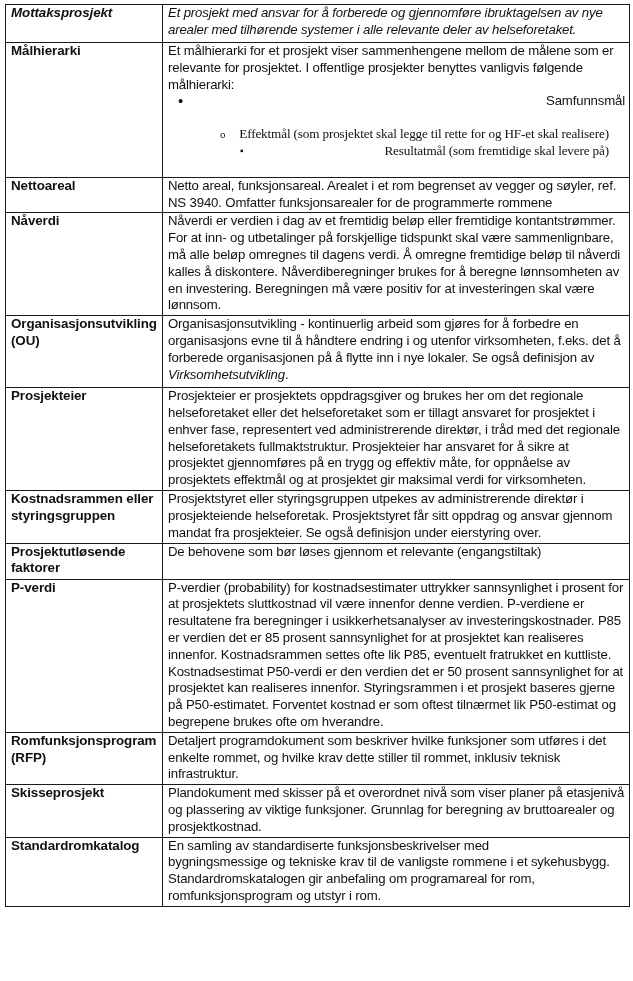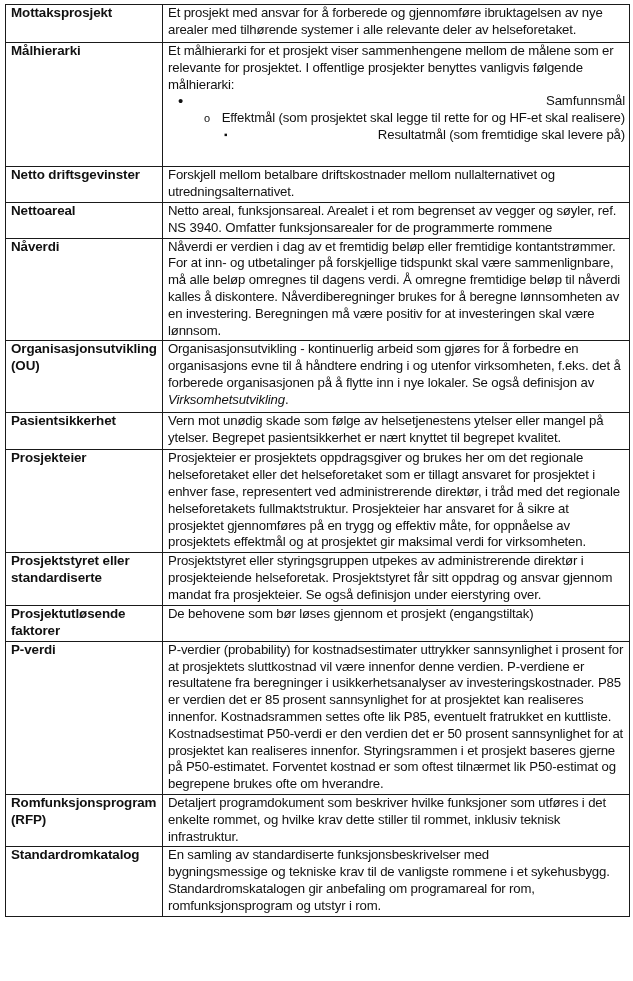--- a/index.html
+++ b/index.html
@@ -80,7 +80,7 @@
       top: 0;
       font-size: 10px;
     }
-    tr.r-mottak td { height: 36px; }
+    tr.r-mottak td { height: 36px; font-style: italic; }
     tr.r-mulighet td { height: 17px; }
     tr.r-malhier td { height: 122px; }
     tr.r-nettodrift td { height: 34px; }

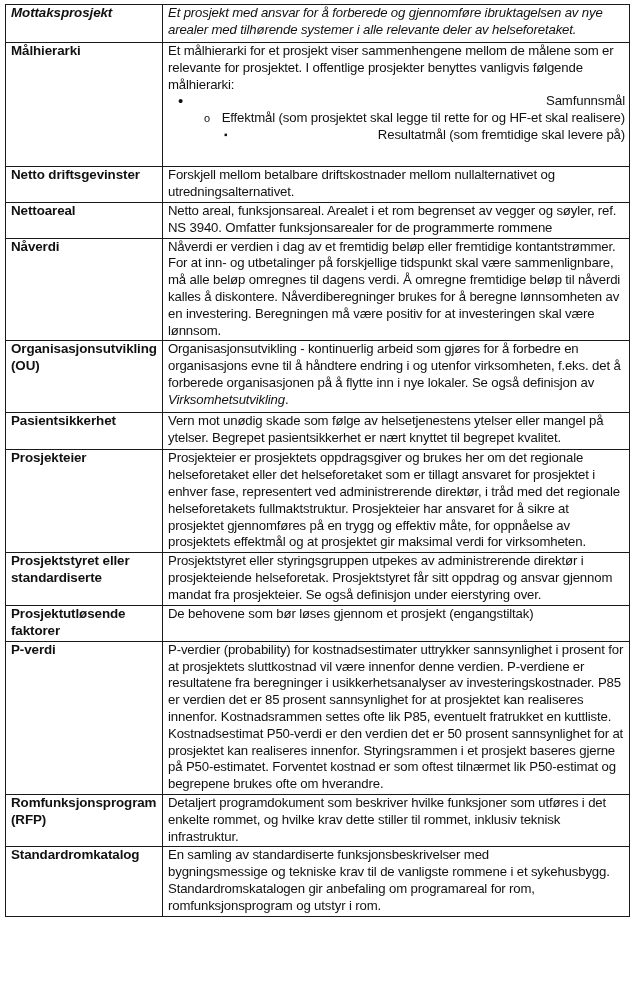--- a/index.html
+++ b/index.html
@@ -55,9 +55,10 @@
       font-size: 15px;
     }
     ul.lvl2 {
-      margin: 0;
+      margin: 16px;
       padding-left: 8px;
       list-style: none;
+      font-family: Liberation Serif, serif;
     }
     ul.lvl2 > li { position: relative; padding-left: 12px; }
     ul.lvl2 > li::before {

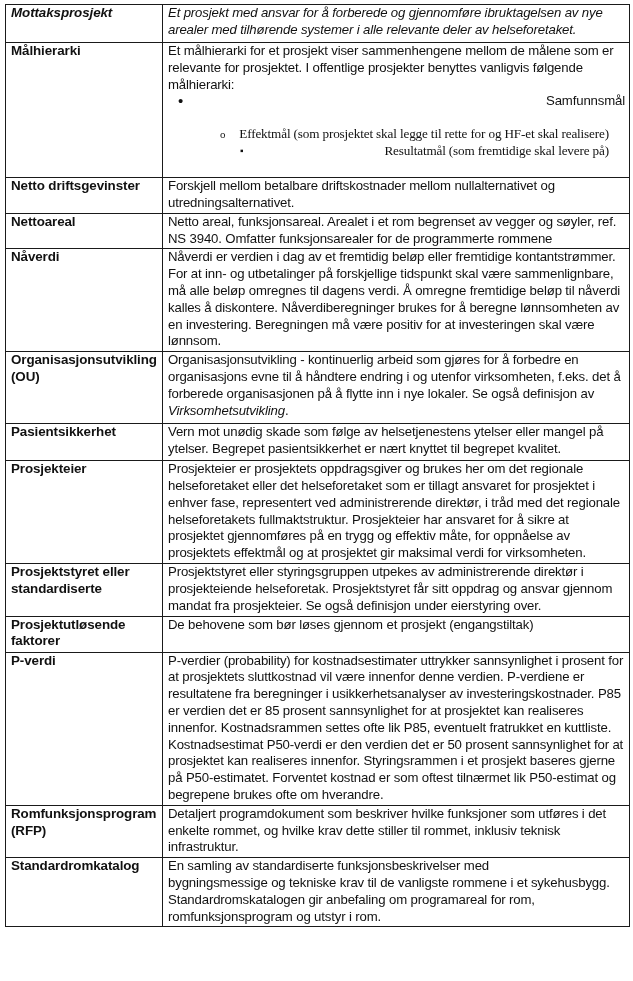--- a/index.html
+++ b/index.html
@@ -128,10 +128,6 @@
         </ul>
       </td>
     </tr>
-    <tr class="r-nettodrift">
-      <td class="term">Netto driftsgevinster</td>
-      <td class="def">Forskjell mellom betalbare driftskostnader mellom nullalternativet og utredningsalternativet.</td>
-    </tr>
     <tr class="r-nettoareal">
       <td class="term">Nettoareal</td>
       <td class="def">Netto areal, funksjonsareal. Arealet i et rom begrenset av vegger og søyler, ref. NS 3940. Omfatter funksjonsarealer for de programmerte rommene</td>

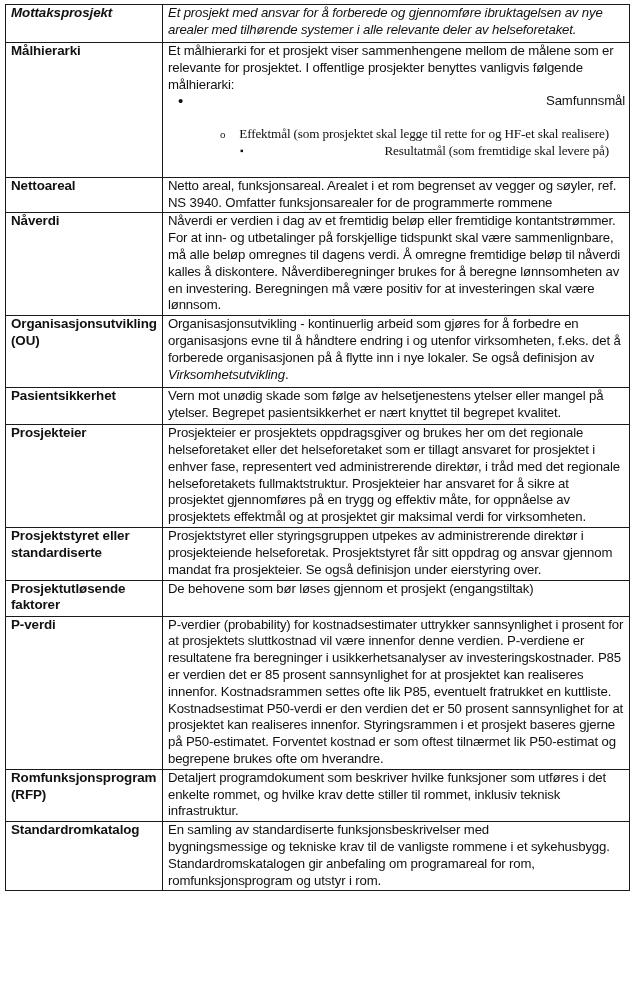--- a/index.html
+++ b/index.html
@@ -143,10 +143,6 @@
         <span class="italic">Virksomhetsutvikling</span><span>.</span>
       </td>
     </tr>
-    <tr class="r-pasient">
-      <td class="term">Pasientsikkerhet</td>
-      <td class="def">Vern mot unødig skade som følge av helsetjenestens ytelser eller mangel på ytelser. Begrepet pasientsikkerhet er nært knyttet til begrepet kvalitet.</td>
-    </tr>
     <tr class="r-eier">
       <td class="term">Prosjekteier</td>
       <td class="def">Prosjekteier er prosjektets oppdragsgiver og brukes her om det regionale helseforetaket eller det helseforetaket som er tillagt ansvaret for prosjektet i enhver fase, representert ved administrerende direktør, i tråd med det regionale helseforetakets fullmaktstruktur. Prosjekteier har ansvaret for å sikre at prosjektet gjennomføres på en trygg og effektiv måte, for oppnåelse av prosjektets effektmål og at prosjektet gir maksimal verdi for virksomheten.</td>

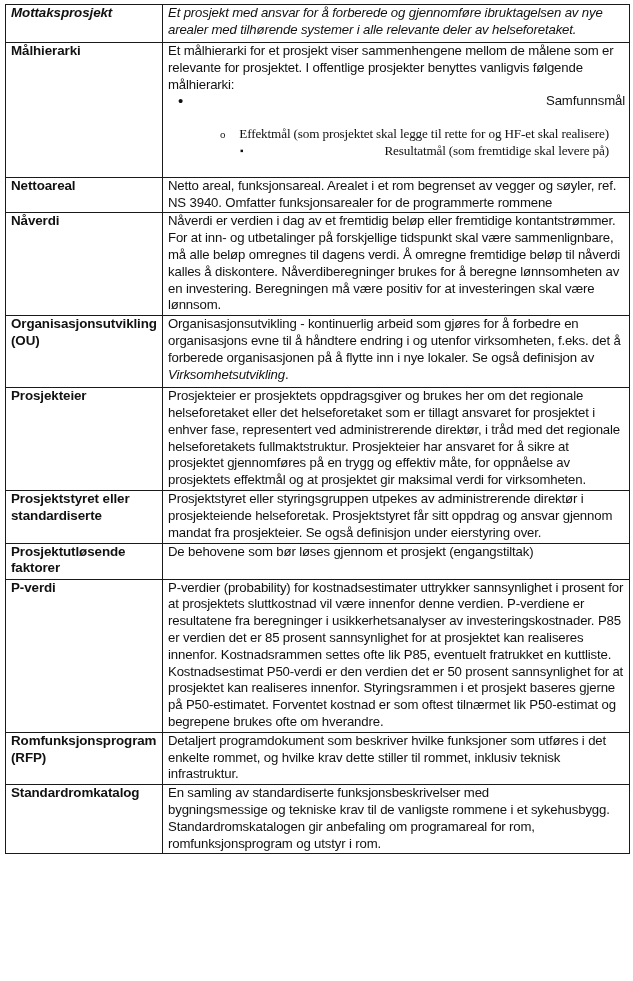--- a/index.html
+++ b/index.html
@@ -148,7 +148,7 @@
       <td class="def">Prosjekteier er prosjektets oppdragsgiver og brukes her om det regionale helseforetaket eller det helseforetaket som er tillagt ansvaret for prosjektet i enhver fase, representert ved administrerende direktør, i tråd med det regionale helseforetakets fullmaktstruktur. Prosjekteier har ansvaret for å sikre at prosjektet gjennomføres på en trygg og effektiv måte, for oppnåelse av prosjektets effektmål og at prosjektet gir maksimal verdi for virksomheten.</td>
     </tr>
     <tr class="r-styret">
-      <td class="term">Prosjektstyret eller standardiserte</td>
+      <td class="term">Kostnadsrammen eller styringsgruppen</td>
       <td class="def">Prosjektstyret eller styringsgruppen utpekes av administrerende direktør i prosjekteiende helseforetak. Prosjektstyret får sitt oppdrag og ansvar gjennom mandat fra prosjekteier. Se også definisjon under eierstyring over.</td>
     </tr>
     <tr class="r-utlos">

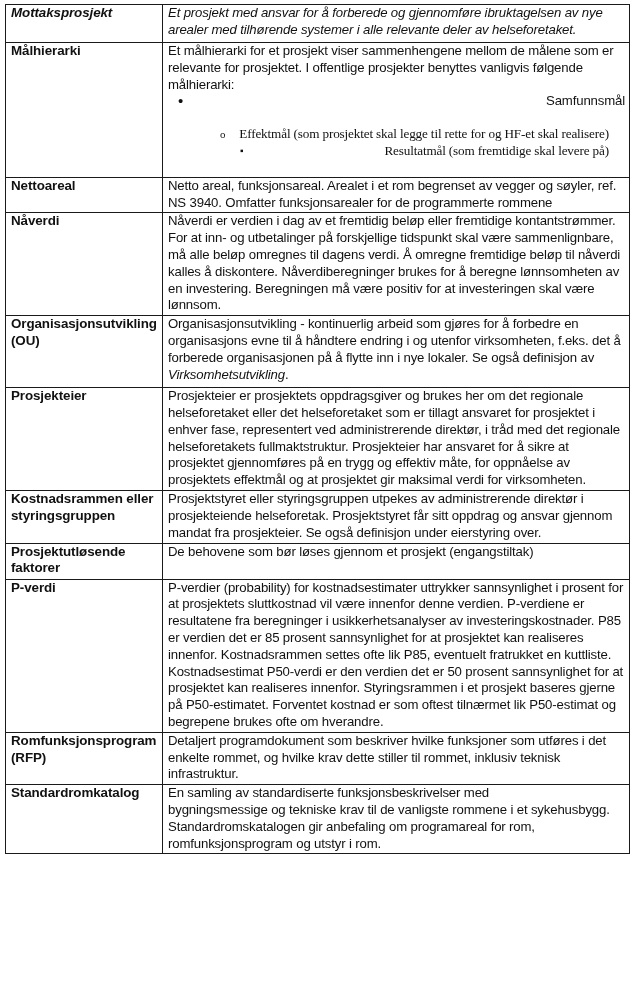--- a/index.html
+++ b/index.html
@@ -153,7 +153,7 @@
     </tr>
     <tr class="r-utlos">
       <td class="term">Prosjektutløsende faktorer</td>
-      <td class="def">De behovene som bør løses gjennom et prosjekt (engangstiltak)</td>
+      <td class="def">De behovene som bør løses gjennom et relevante (engangstiltak)</td>
     </tr>
     <tr class="r-pverdi">
       <td class="term">P-verdi</td>

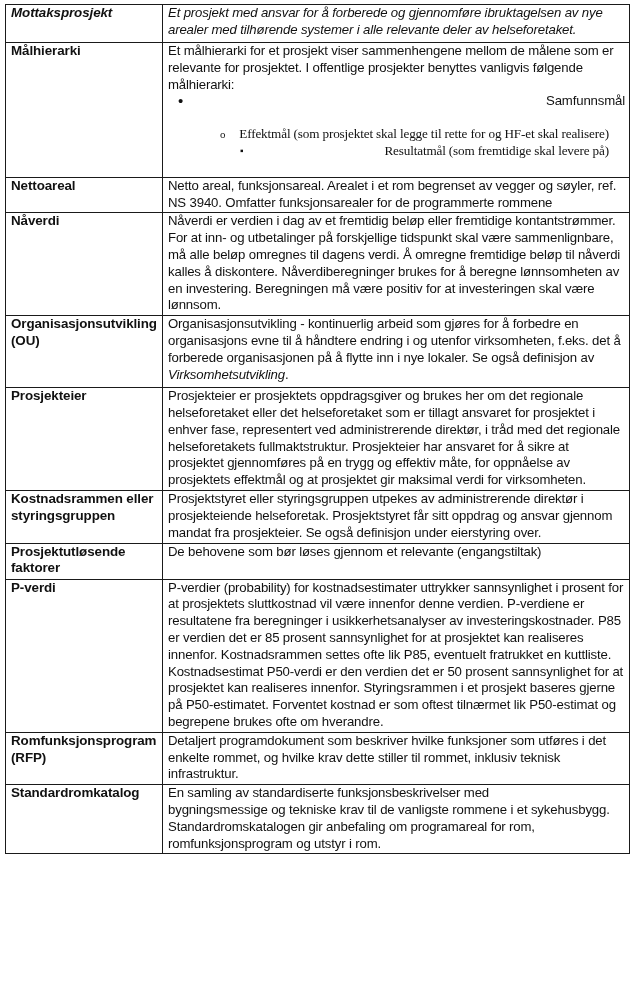--- a/index.html
+++ b/index.html
@@ -163,6 +163,10 @@
       <td class="term">Romfunksjonsprogram (RFP)</td>
       <td class="def">Detaljert programdokument som beskriver hvilke funksjoner som utføres i det enkelte rommet, og hvilke krav dette stiller til rommet, inklusiv teknisk infrastruktur.</td>
     </tr>
+    <tr class="r-skisse">
+      <td class="term">Skisseprosjekt</td>
+      <td class="def">Plandokument med skisser på et overordnet nivå som viser planer på etasjenivå og plassering av viktige funksjoner. Grunnlag for beregning av bruttoarealer og prosjektkostnad.</td>
+    </tr>
     <tr class="r-standard">
       <td class="term">Standardromkatalog</td>
       <td class="def">

